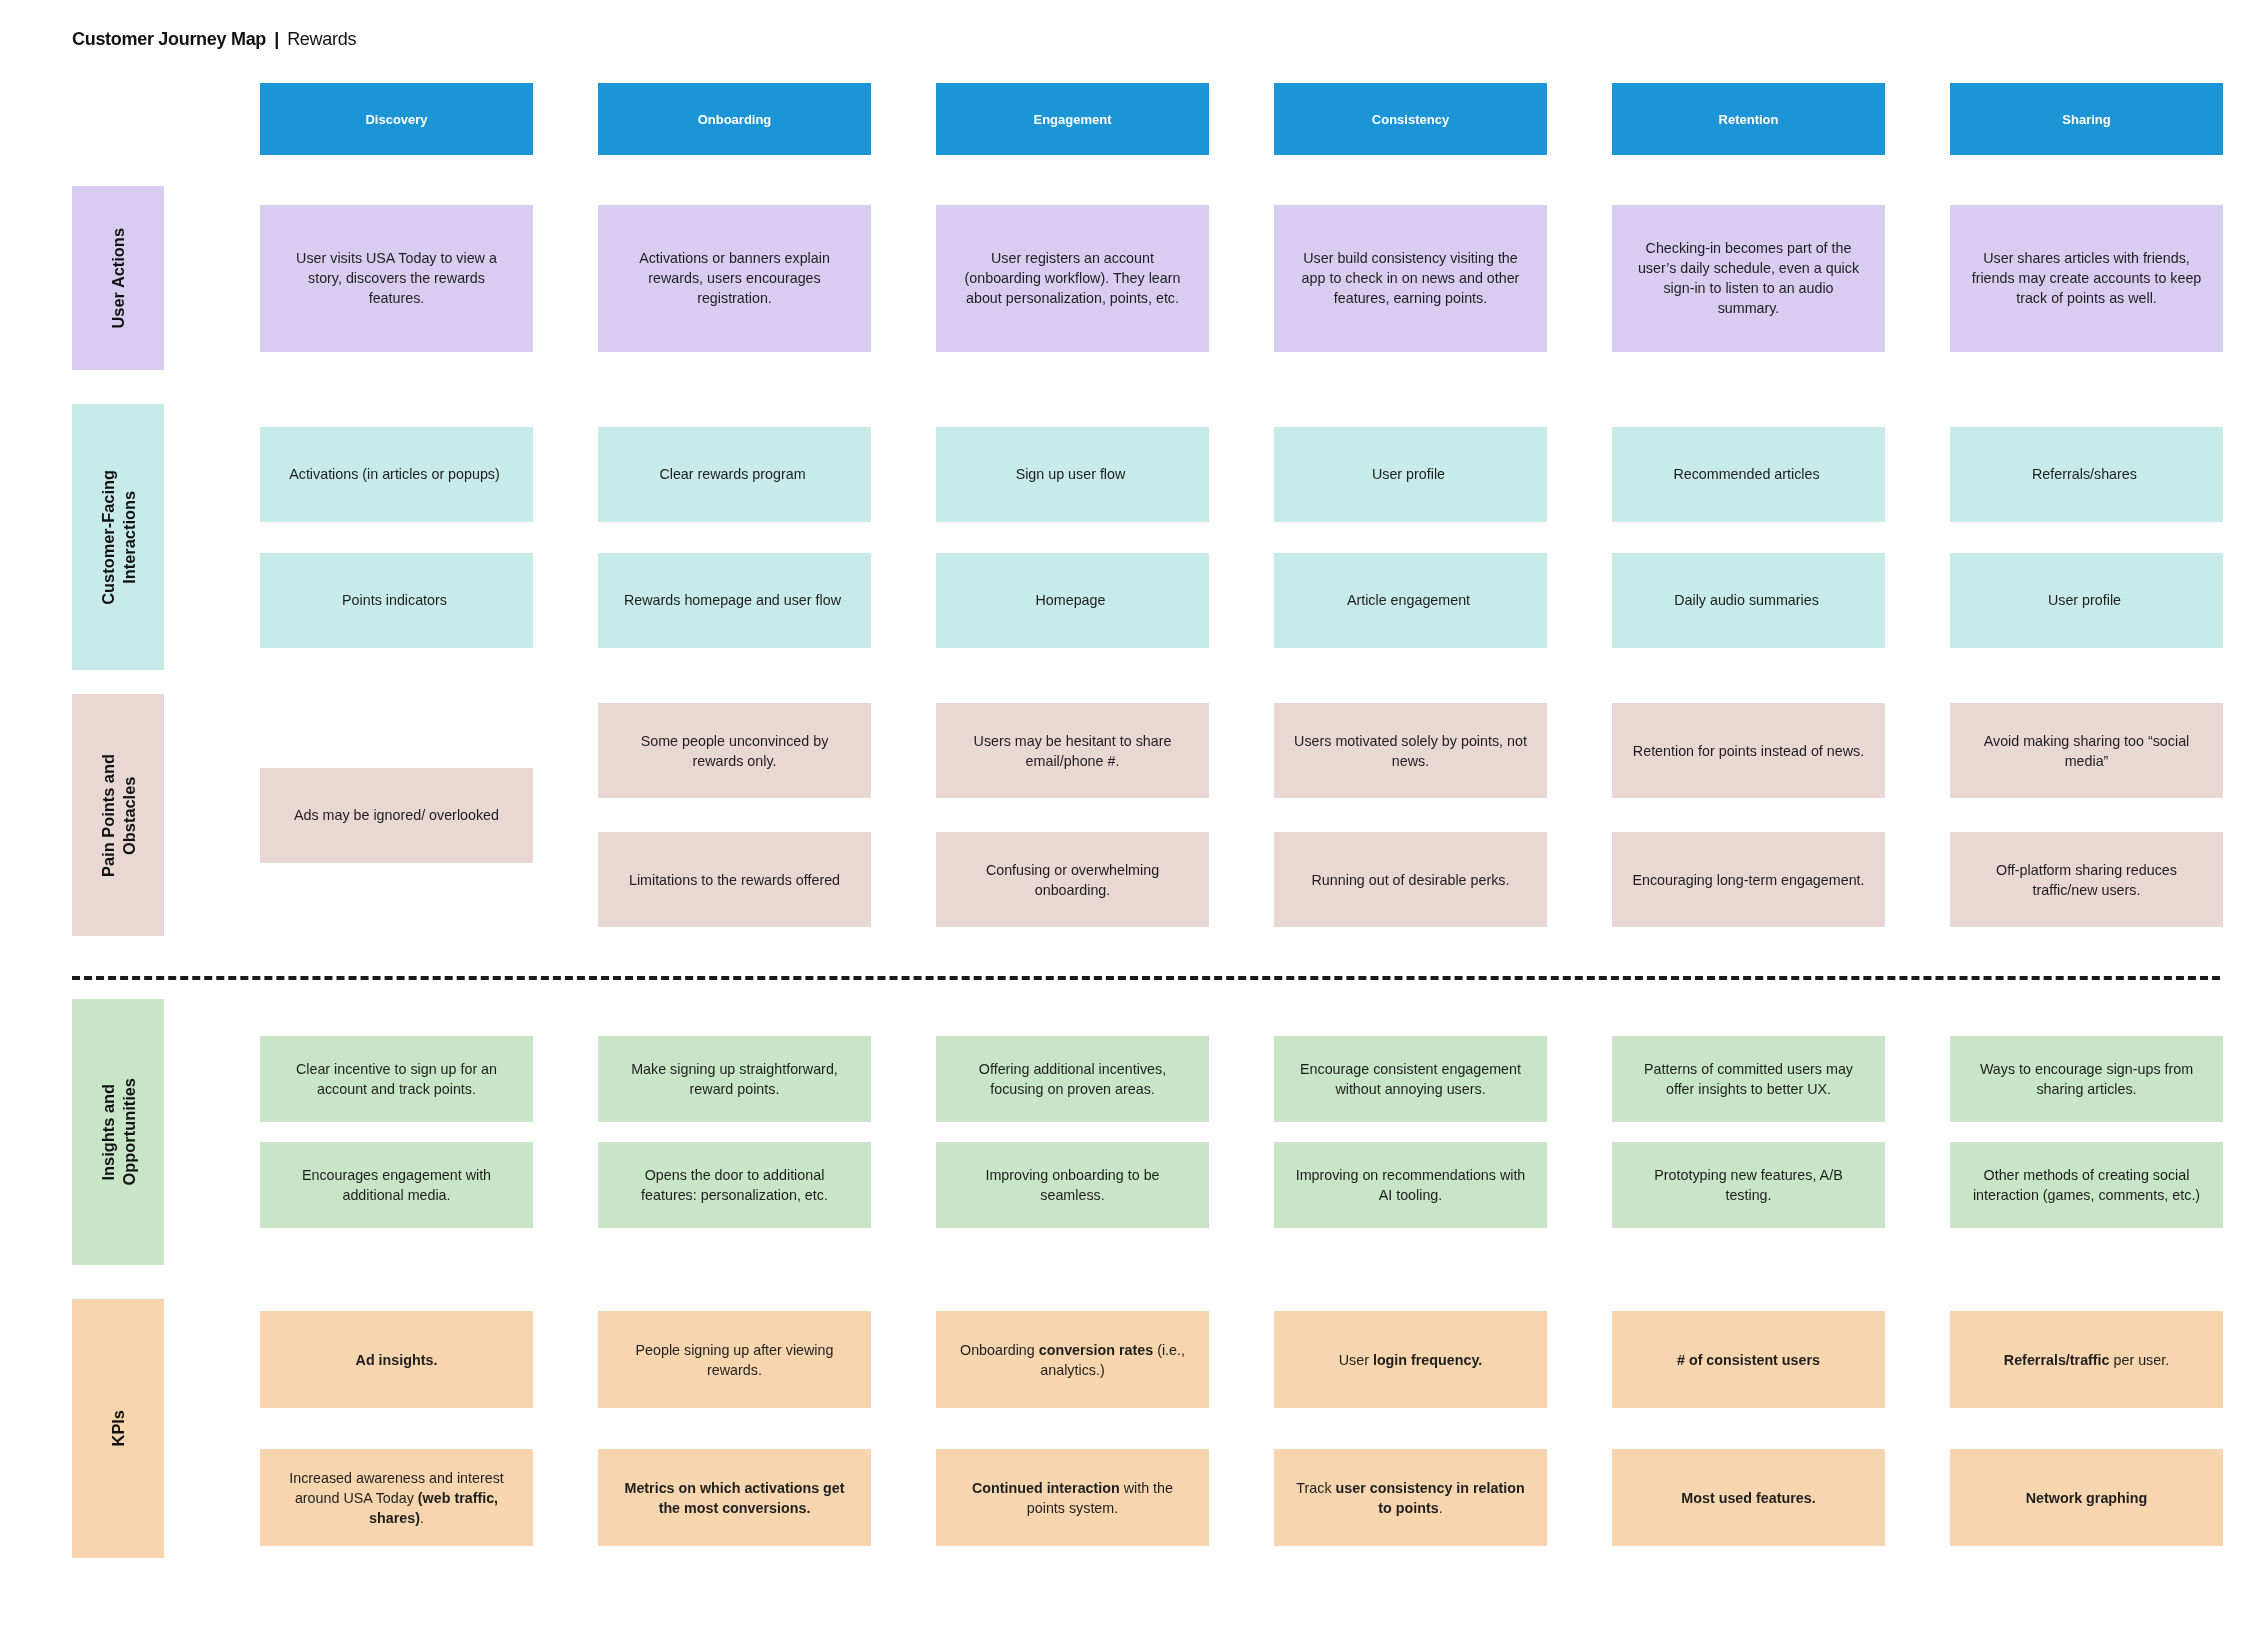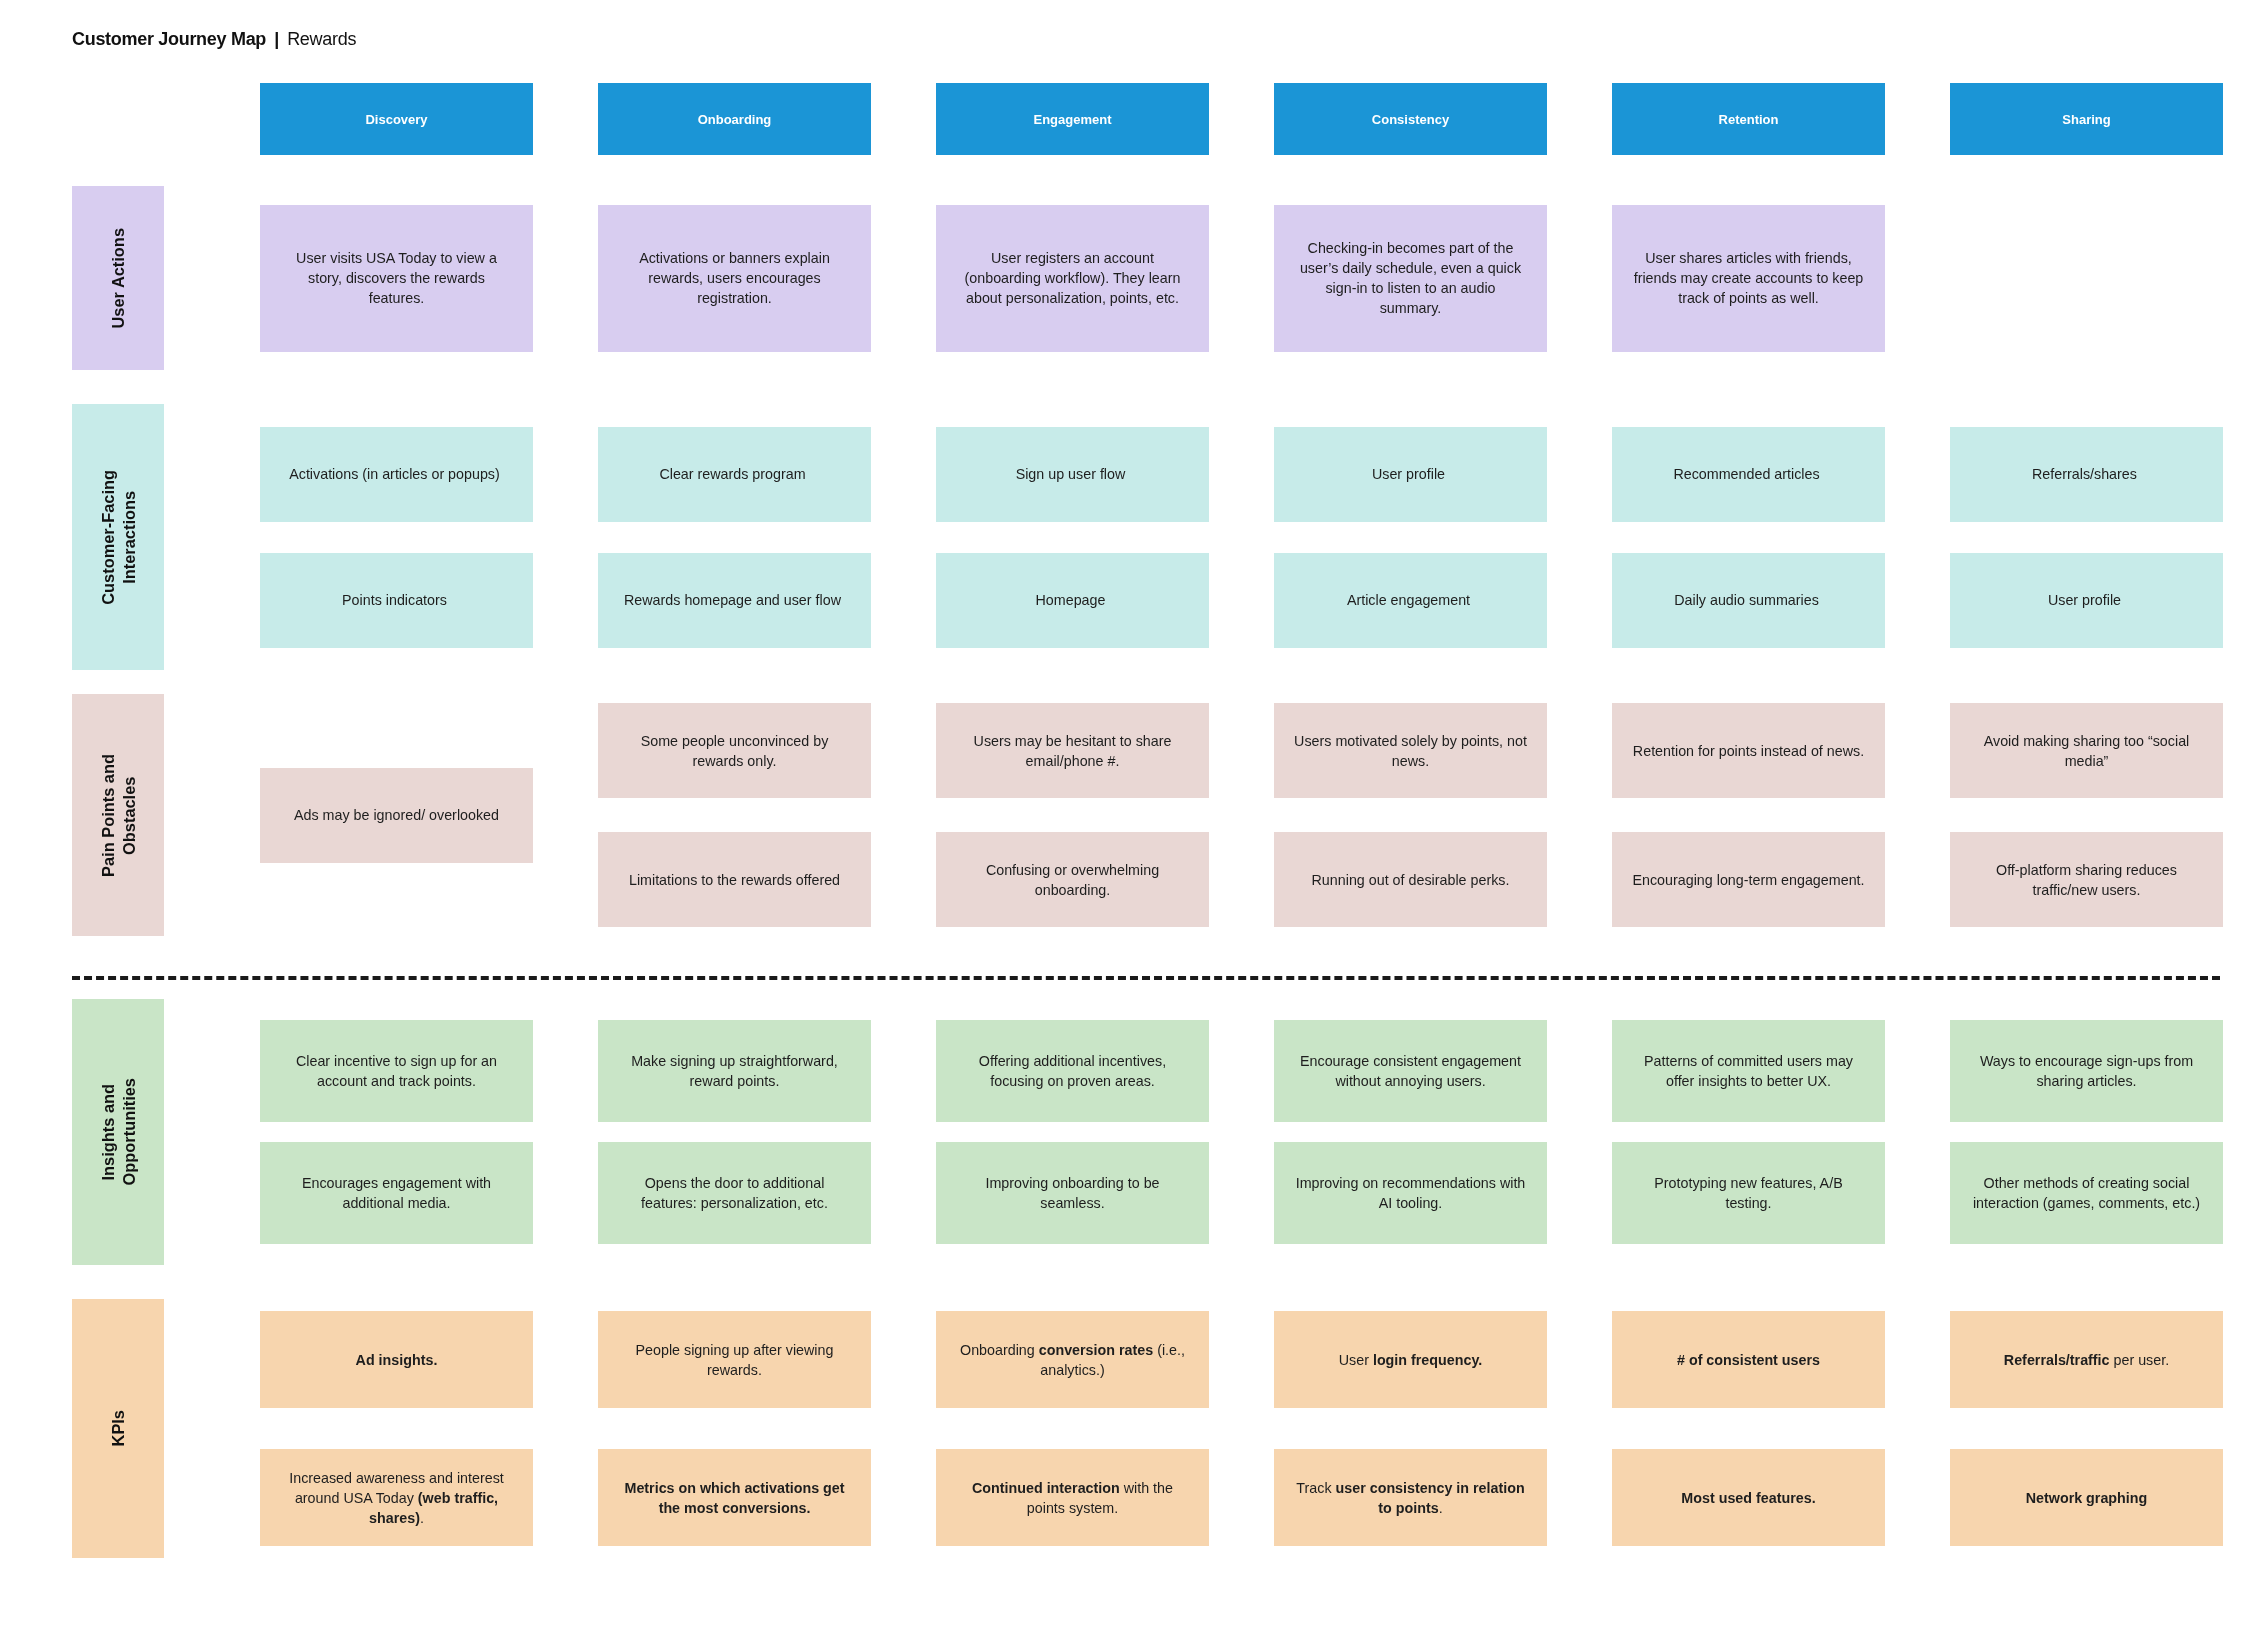--- a/index.html
+++ b/index.html
@@ -72,6 +72,9 @@
         <div class="cell">User registers an account (onboarding workflow). They learn about personalization, points, etc.</div>
       </div>
     <div class="stack">
+        <div class="cell">User build consistency visiting the app to check in on news and other features, earning points.</div>
+      </div>
+    <div class="stack">
         <div class="cell">Checking-in becomes part of the user’s daily schedule, even a quick sign-in to listen to an audio summary.</div>
       </div>
     <div class="stack">

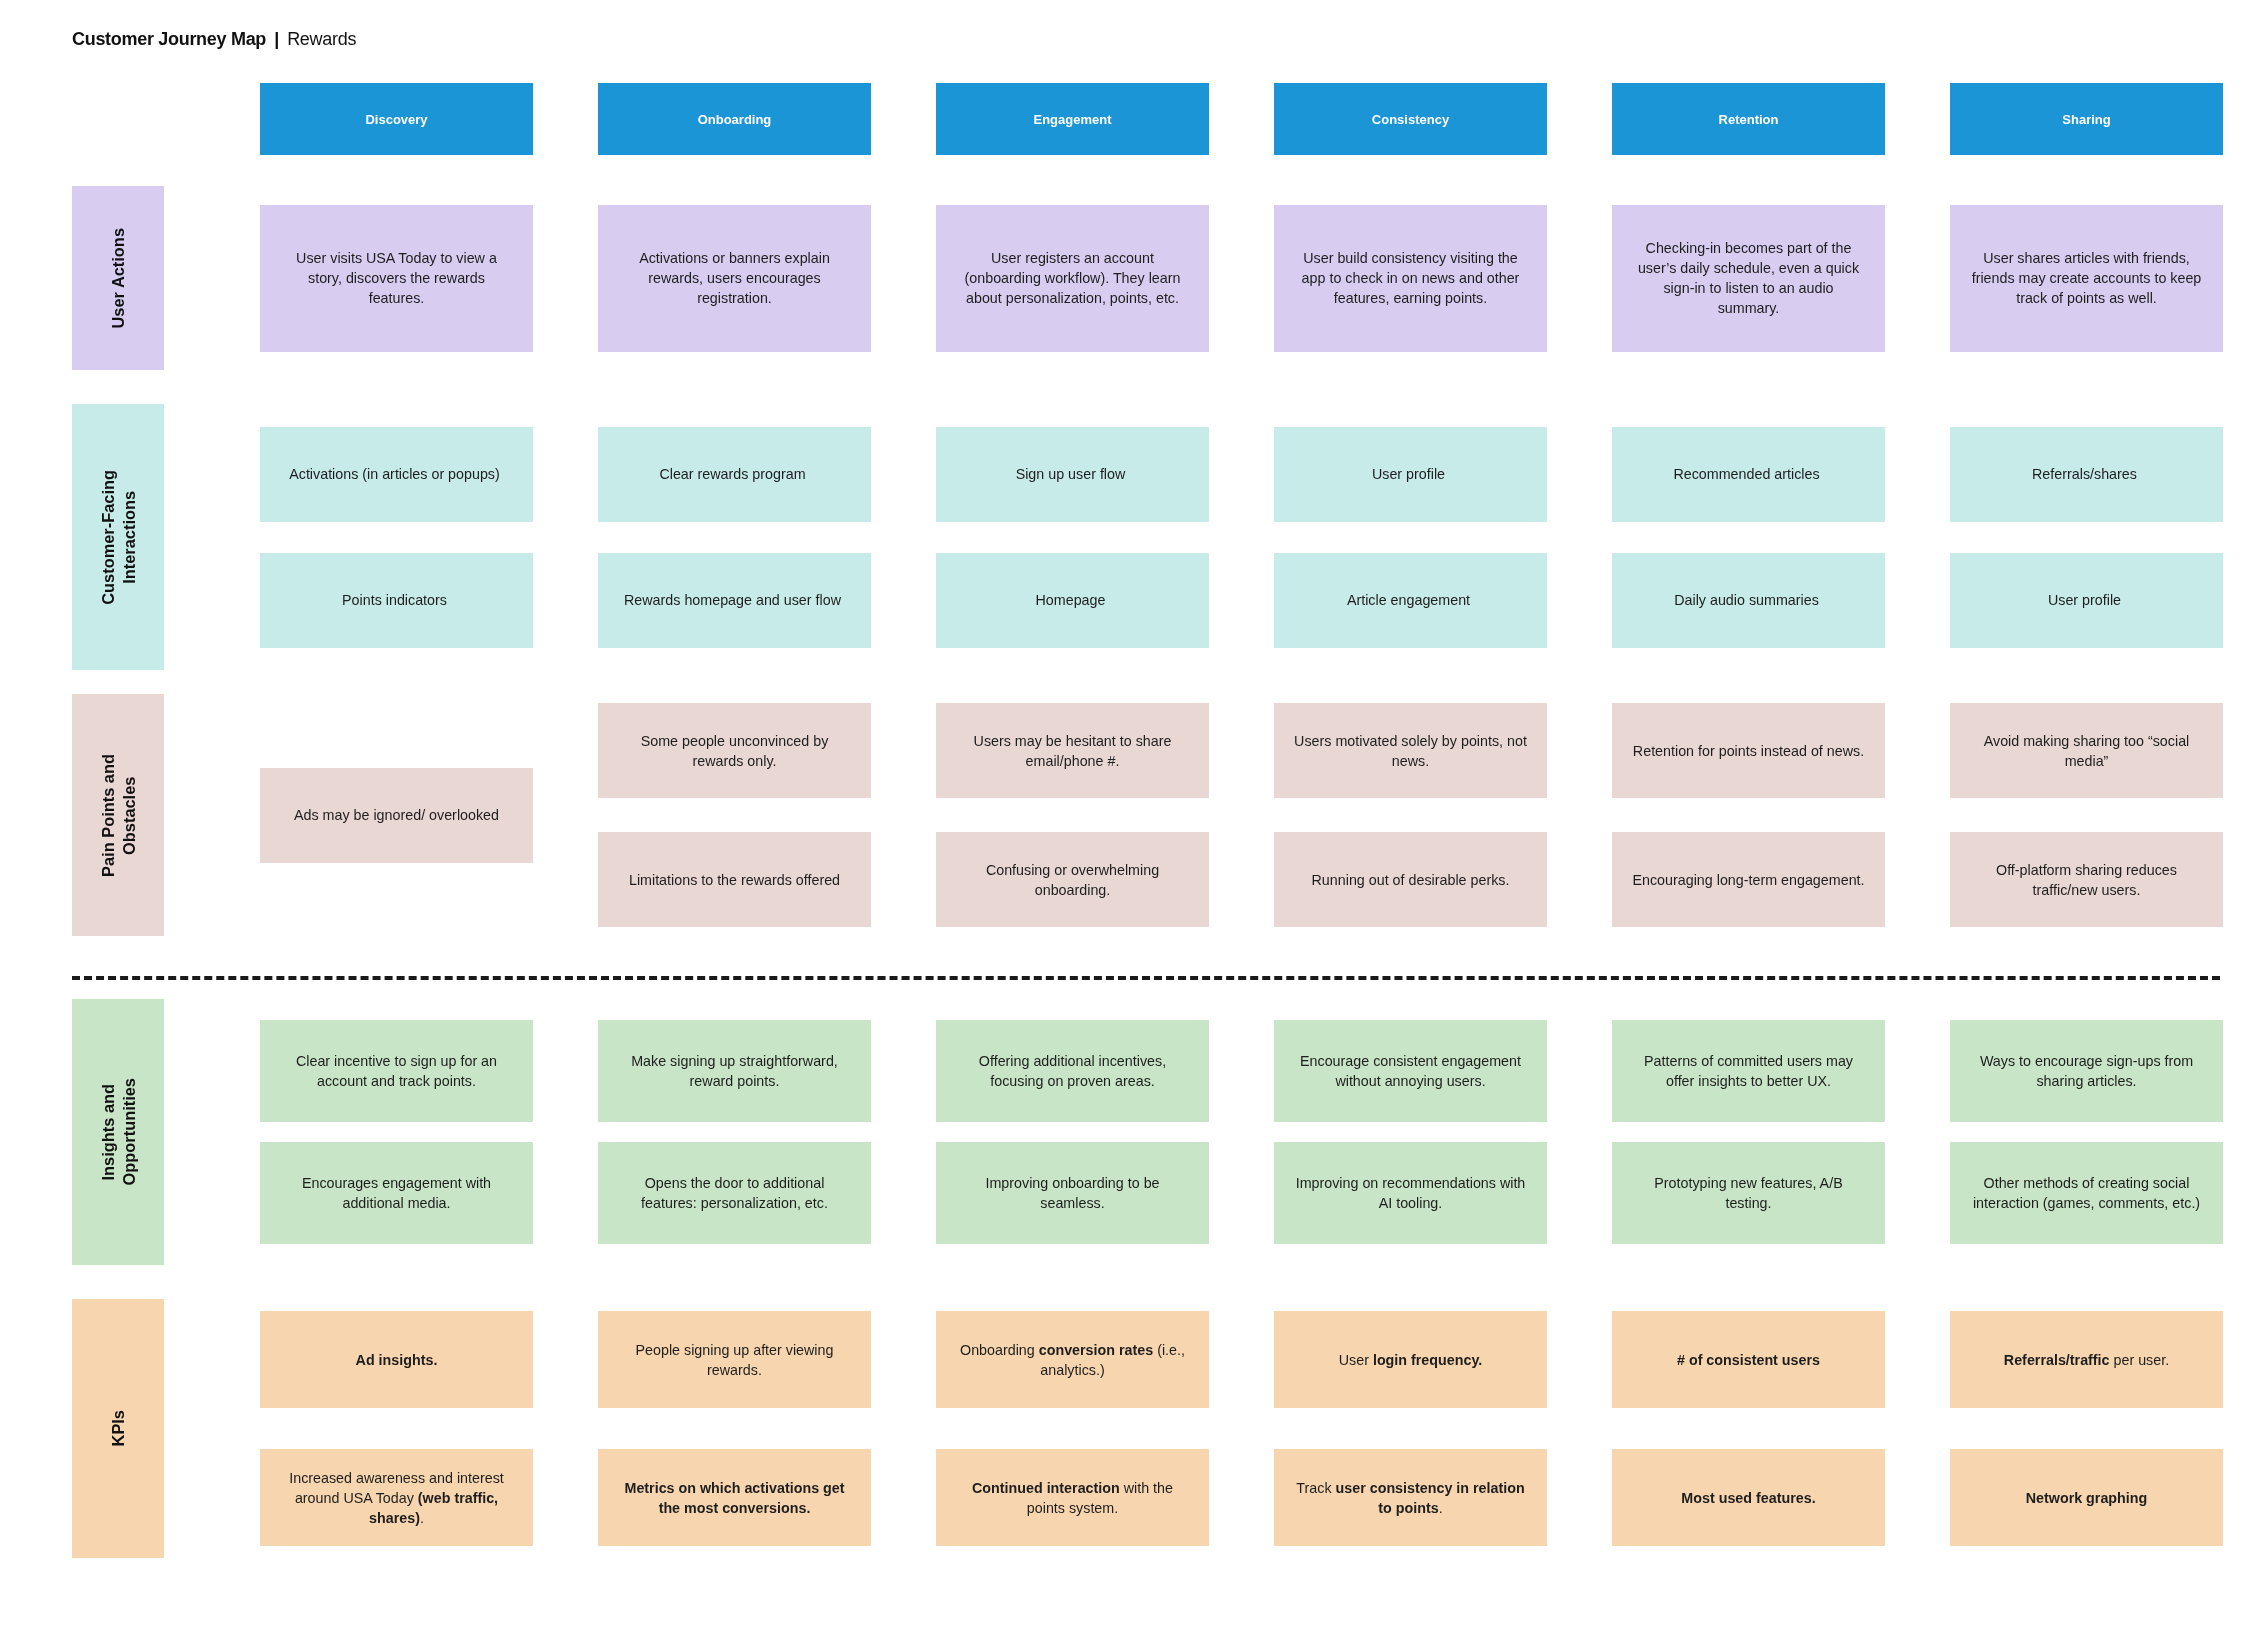--- a/index.html
+++ b/index.html
@@ -31,7 +31,7 @@
   .g-ua{margin-top:31px;} .g-ua .labelwrap,.g-ua .stack{height:184px;} .g-ua .cell{height:147px;}
   .g-cf{margin-top:34px;} .g-cf .labelwrap,.g-cf .stack{height:266px;} .g-cf .cell{height:95px;padding-left:15px;} .g-cf .stack{gap:31px;}
   .g-pp{margin-top:24px;} .g-pp .labelwrap,.g-pp .stack{height:242px;} .g-pp .cell{height:95px;} .g-pp .stack{gap:34px;}
-  .g-in{margin-top:0;}    .g-in .labelwrap,.g-in .stack{height:266px;} .g-in .cell{height:102px;} .g-in .stack{gap:20.5px;}
+  .g-in{margin-top:0;}    .g-in .labelwrap,.g-in .stack{height:266px;} .g-in .cell{height:86px;} .g-in .stack{gap:20.5px;}
   .g-kpi{margin-top:34px;}.g-kpi .labelwrap,.g-kpi .stack{height:259px;}.g-kpi .cell{height:97px;}.g-kpi .stack{gap:41px;}
   
   .g-ua .cell,.g-ua .labelwrap{background:#d8cdf0;}

